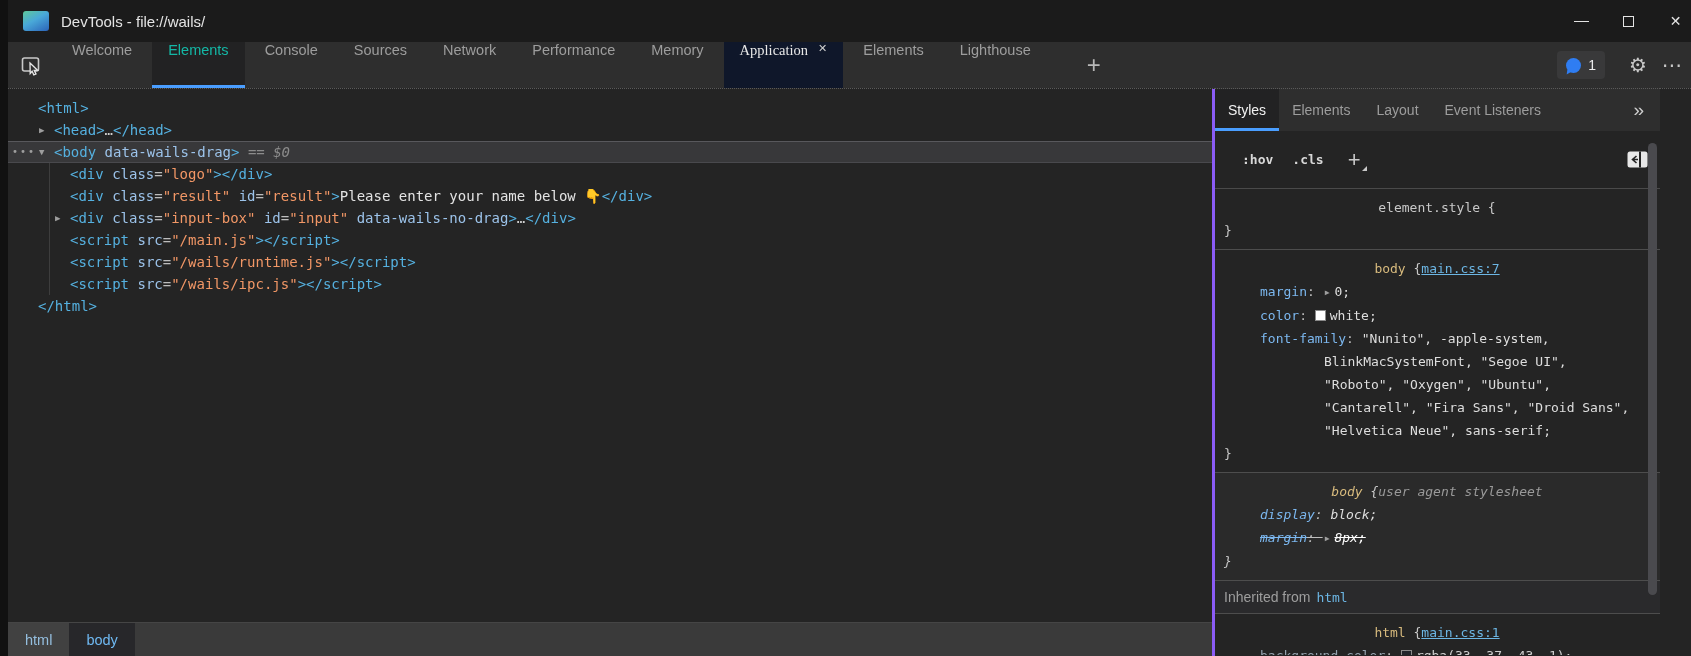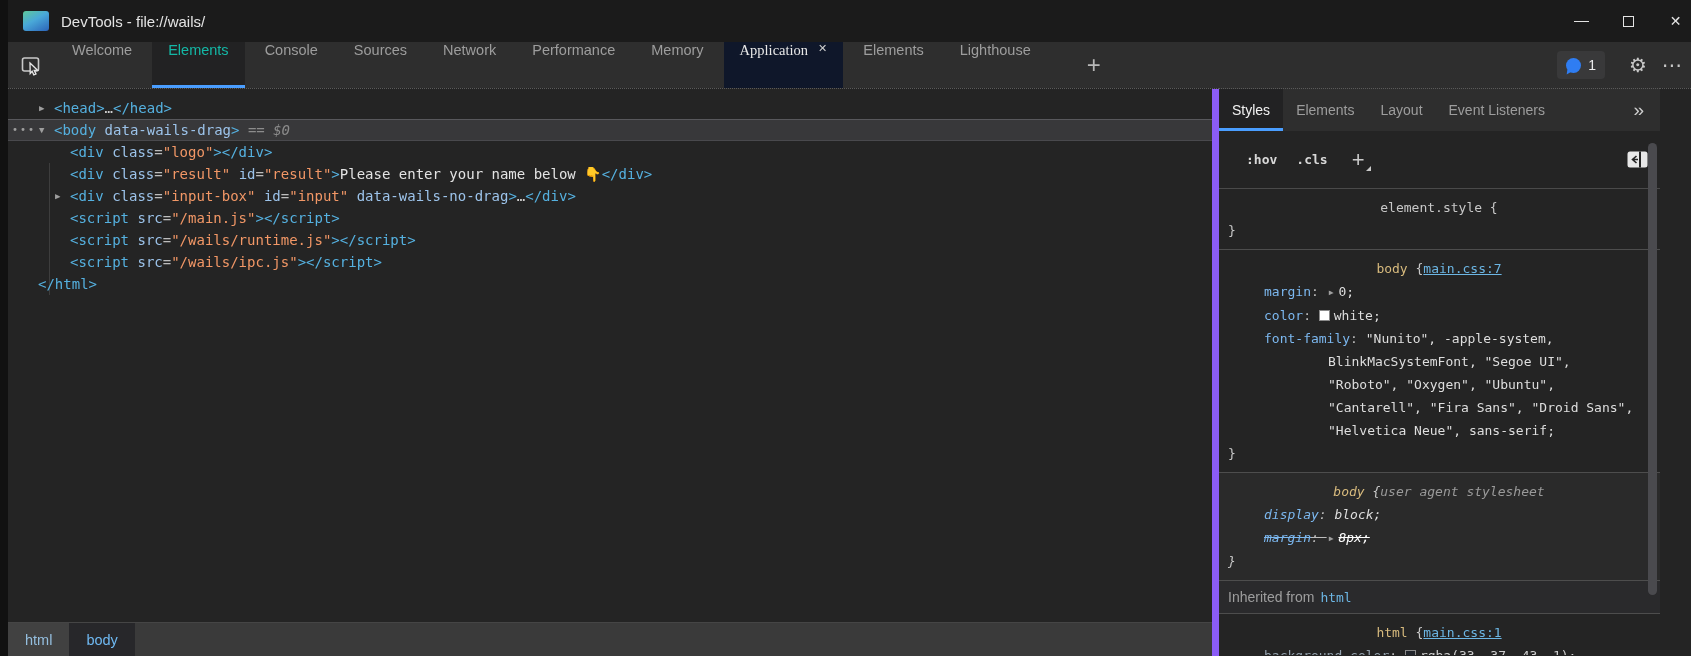--- a/index.html
+++ b/index.html
@@ -190,6 +190,7 @@
     <div class="elements-panel">
       <div id="dom-tree" class="dom-tree">
         <div class="guideline"></div>
+      <div class="trow" style="padding-left: 30px;"><span class="tk-tag">&lt;html&gt;</span></div>
           <div class="trow" style="padding-left: 46px;"><span class="exp" style="left: 31px;">▶</span><span class="tk-tag">&lt;head&gt;</span><span class="tk-ell">…</span><span class="tk-tag">&lt;/head&gt;</span></div>
           <div class="trow selected" style="padding-left: 46px;"><span class="dots">•••</span><span class="exp" style="left: 31px;">▼</span><span class="tk-tag">&lt;body</span><span class="tk-pun"> </span><span class="tk-attr">data-wails-drag</span><span class="tk-tag">&gt;</span><span class="tk-meta"> == $0</span></div>
           <div class="trow" style="padding-left: 62px;"><span class="tk-tag">&lt;div</span><span class="tk-pun"> </span><span class="tk-attr">class</span><span class="tk-pun">=</span><span class="tk-val">"logo"</span><span class="tk-tag">&gt;&lt;/div&gt;</span></div>

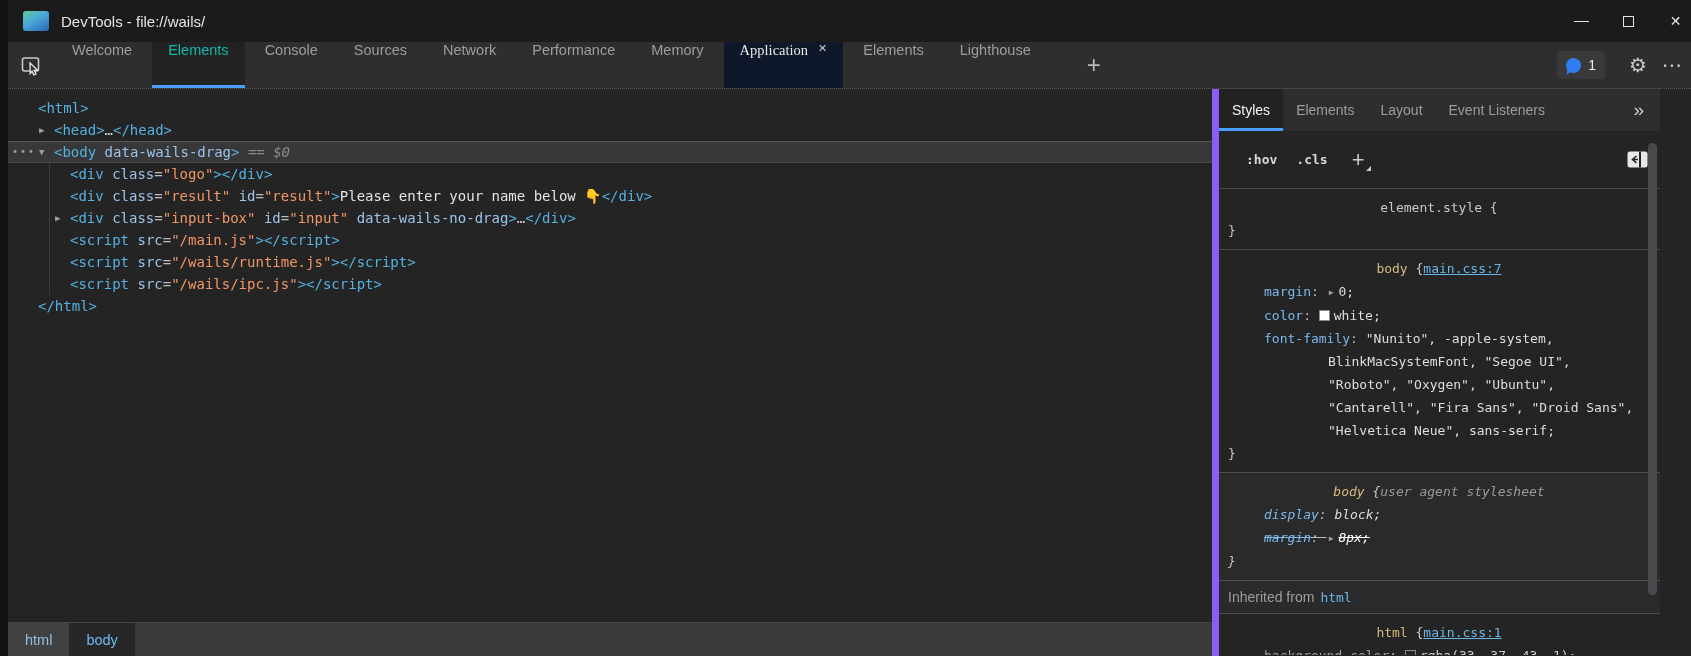--- a/index.html
+++ b/index.html
@@ -63,7 +63,7 @@
   .crumb.active { background:#27272a; color:#6fb9f2; }
 
   
-  .styles-panel { position:relative; width:448px; border-left:7px solid #8b5cf6; background:#242424; }
+  .styles-panel { position:relative; width:448px; border-left:3px solid #8b5cf6; background:#242424; }
   .styles-tabs-row { height:43px; background:#2e2e2e; display:flex; align-items:stretch; border-top:1px dotted #5a5a5a; margin-top:-1px; }
   .styles-tabs { display:flex; align-items:stretch; }
   .stab { display:flex; align-items:center; padding:0 13px; font-size:14px; color:#9d9d9d; position:relative; white-space:nowrap; }

